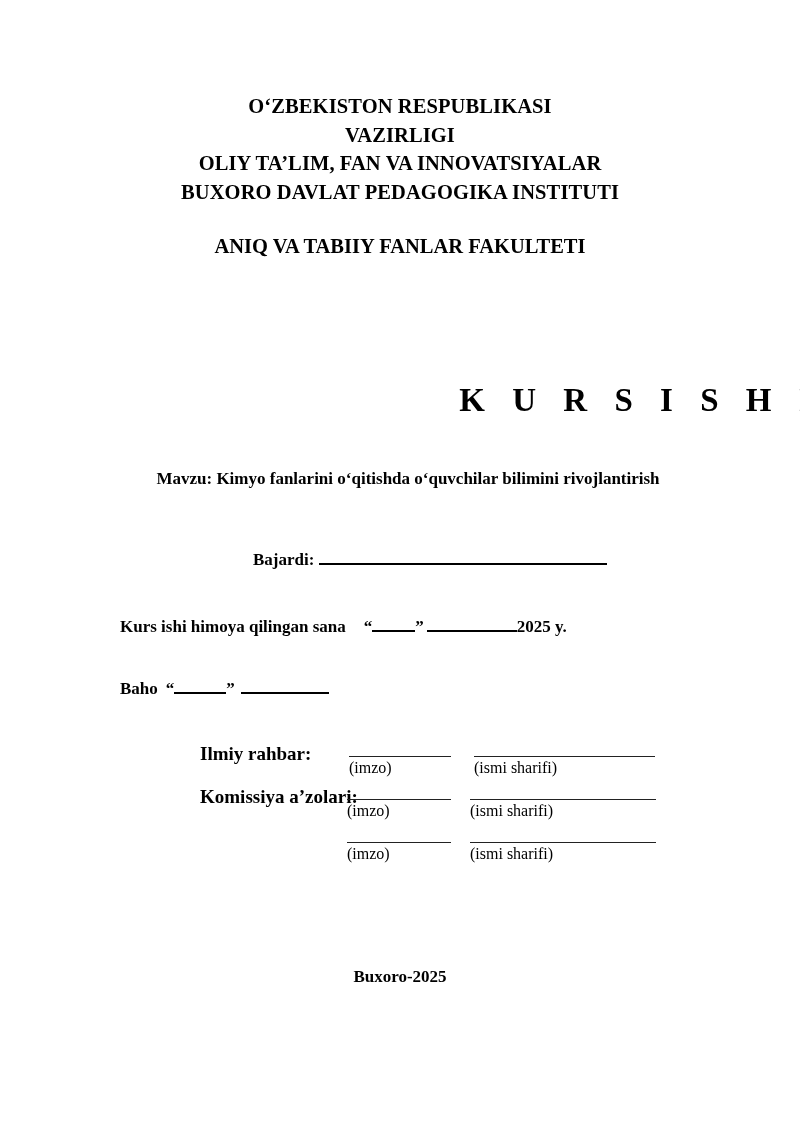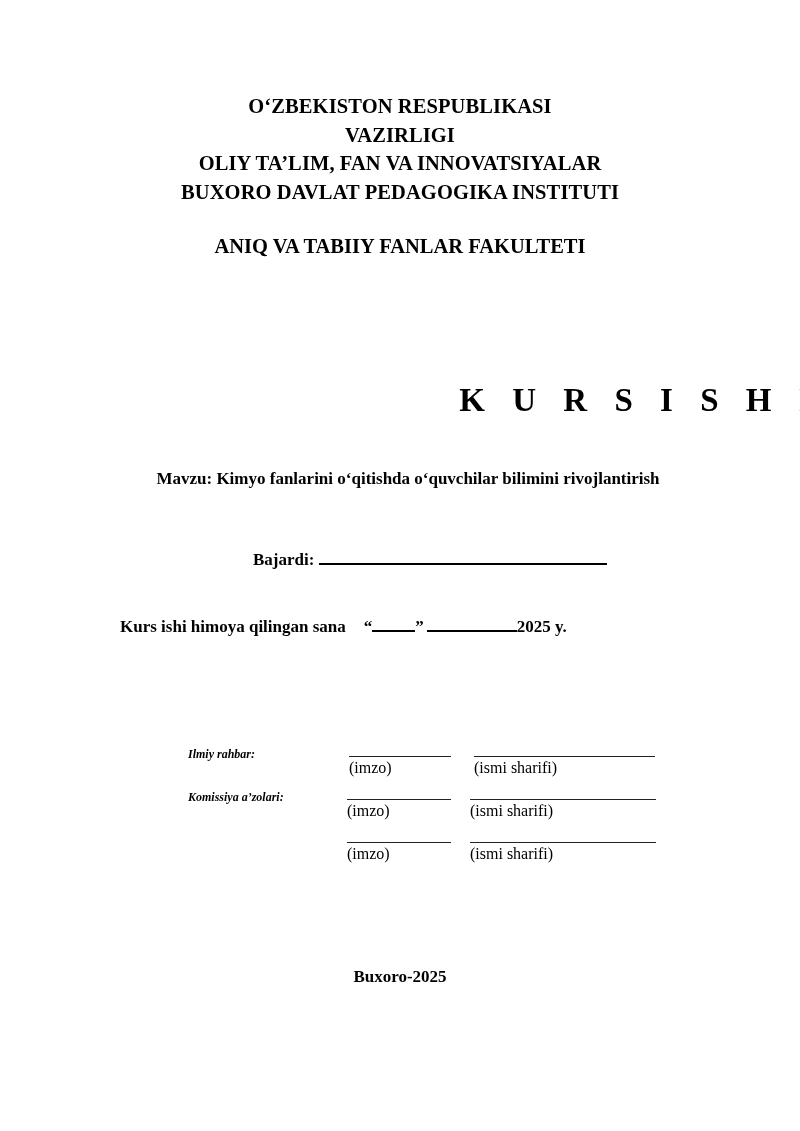--- a/index.html
+++ b/index.html
@@ -227,6 +227,7 @@
 
   <div class="sana"><span>Kurs ishi himoya qilingan sana</span><span class="gap-sm"></span><span>“</span><span class="rule-short"></span><span>”</span><span class="rule-mid"></span><span>2025 y.</span></div>
 
+  <div class="baho"><span>Baho</span><span class="gap-sm"></span><span>“</span><span class="rule-short"></span><span>”</span><span class="rule-mid"></span></div>
 
   <div class="sig-block">
 

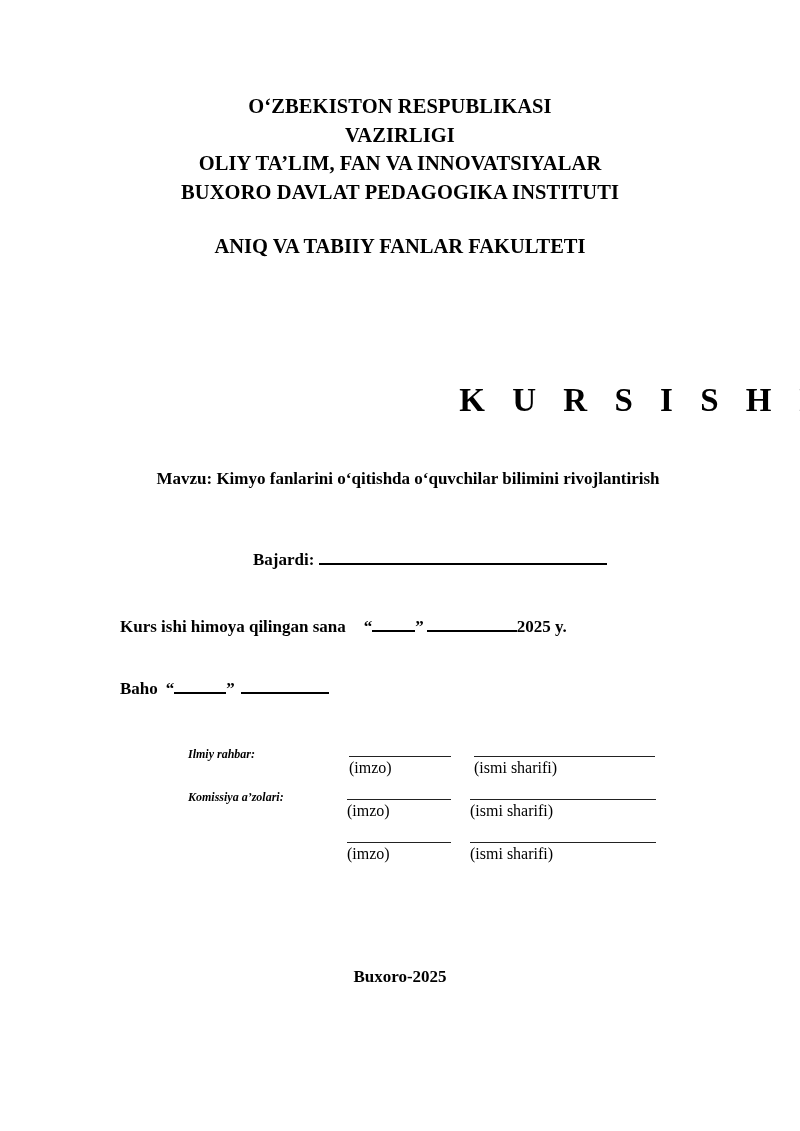--- a/index.html
+++ b/index.html
@@ -162,11 +162,10 @@
   }
   .sig-label {
     position: absolute;
-    left: 188px;
+    left: 200px;
     top: 0px;
-    font-size: 12px;
-    font-weight: bold;
-    font-style: italic;
+    font-size: 19px;
+    font-weight: bold;
     line-height: 22px;
     white-space: nowrap;
   }

